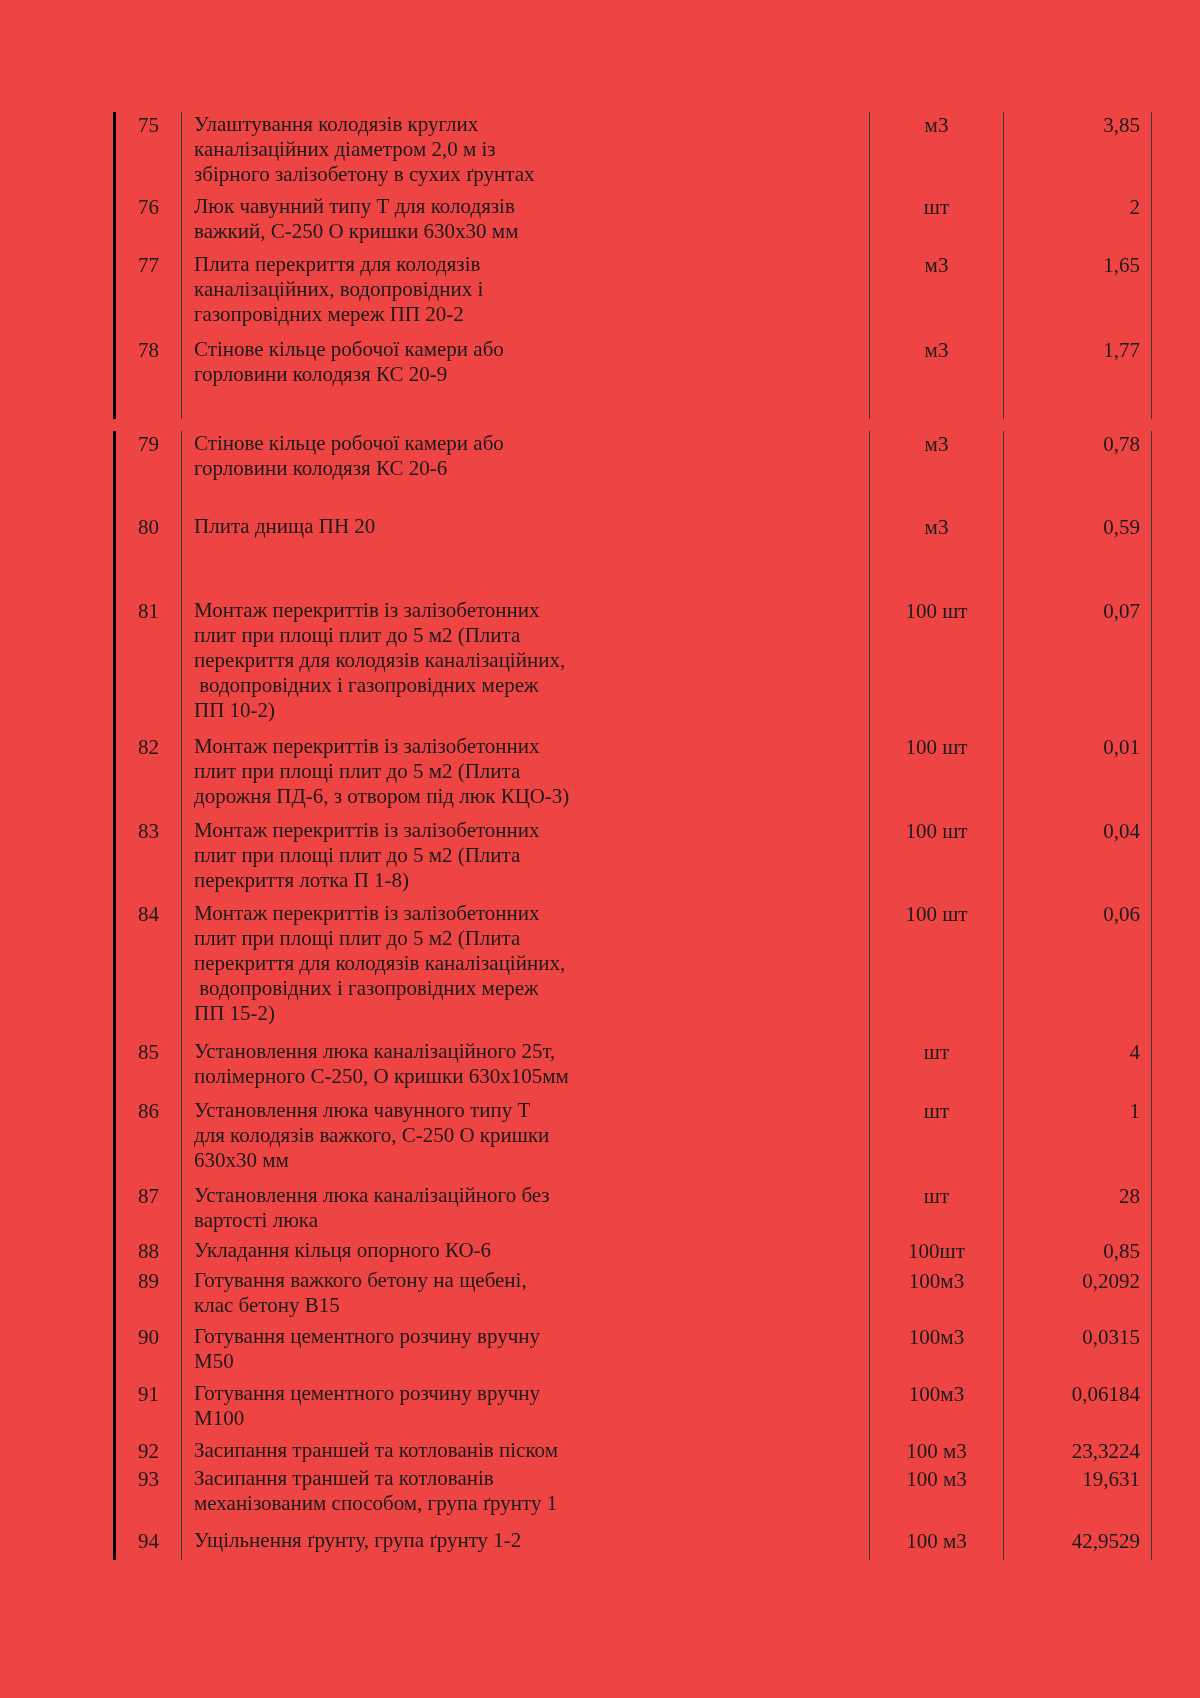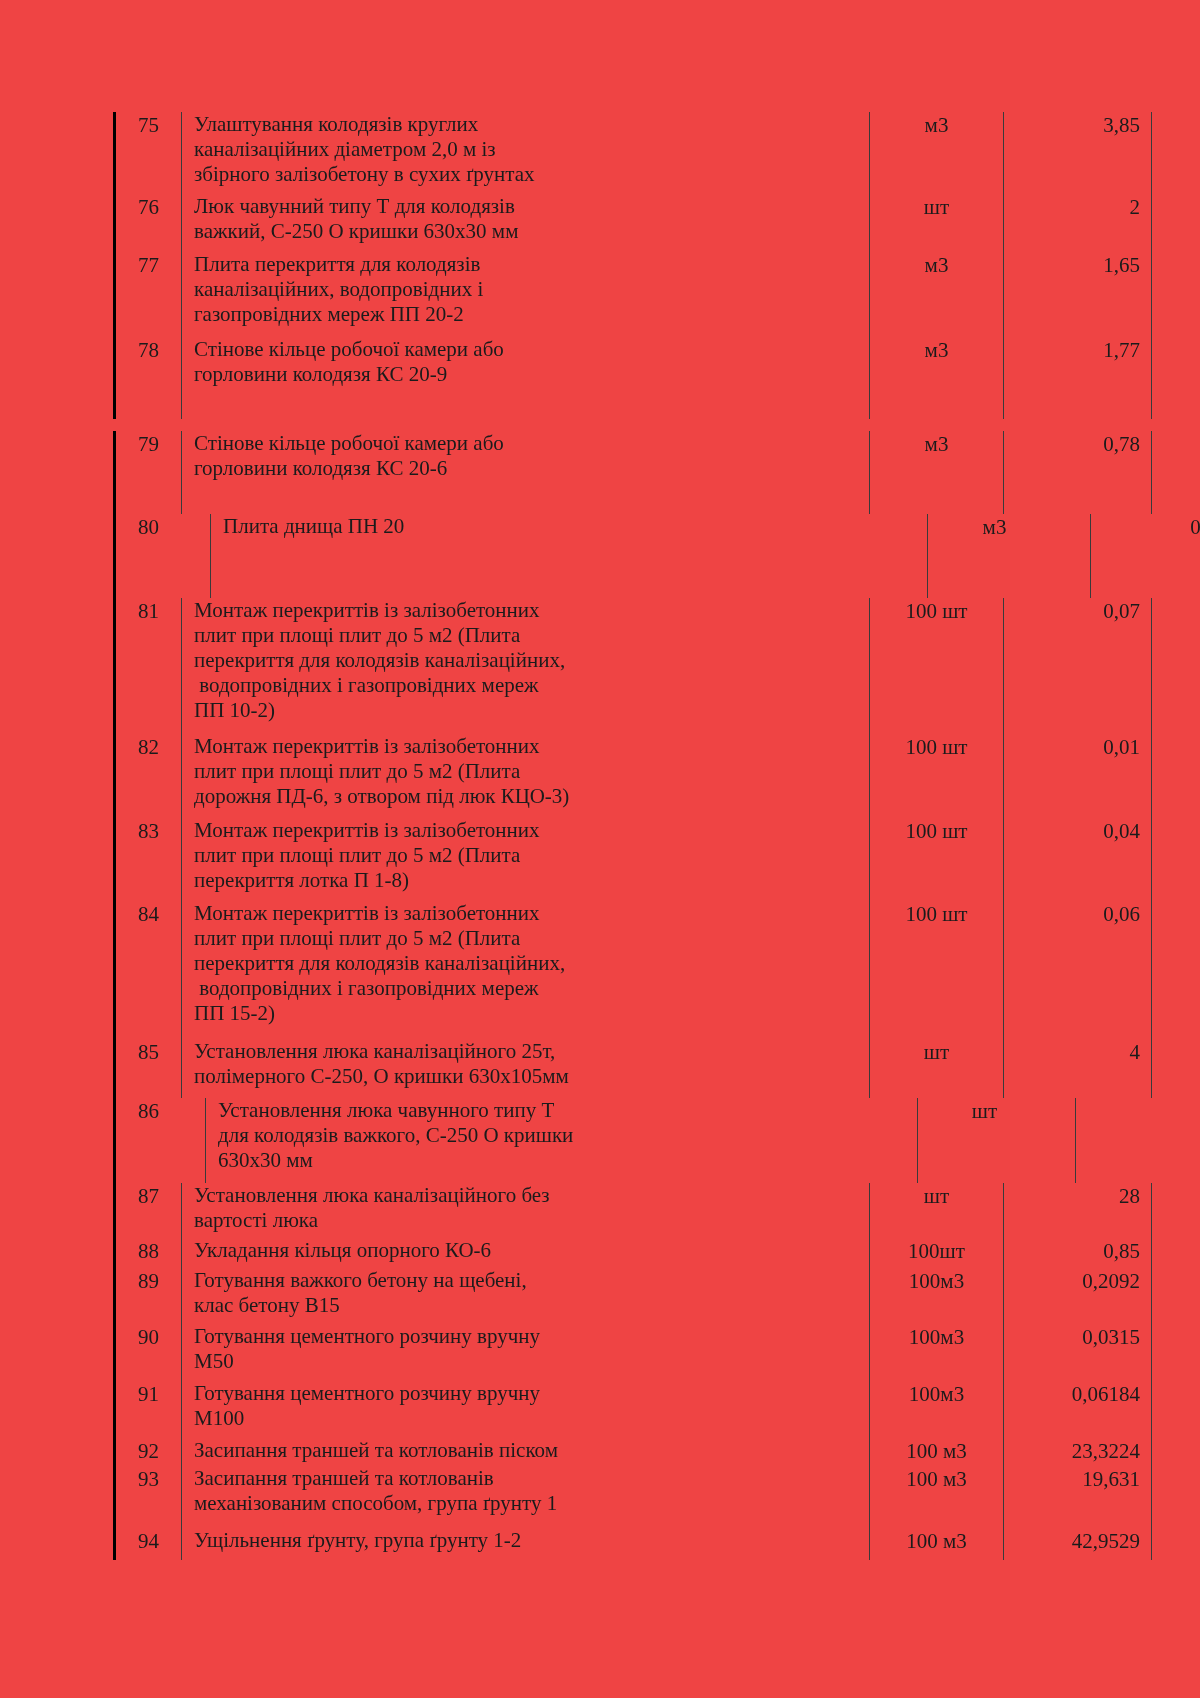--- a/index.html
+++ b/index.html
@@ -66,7 +66,7 @@
   .row:nth-child(3)  { min-height: 85px; }
   .row:nth-child(4)  { min-height: 82px; }
   .row:nth-child(5)  { min-height: 83px; margin-top: 12px; }
-  .row:nth-child(6)  { min-height: 84px; gap: 29px; }
+  .row:nth-child(6)  { min-height: 84px; }
   .row:nth-child(7)  { min-height: 136px; }
   .row:nth-child(8)  { min-height: 84px; }
   .row:nth-child(9)  { min-height: 83px; }

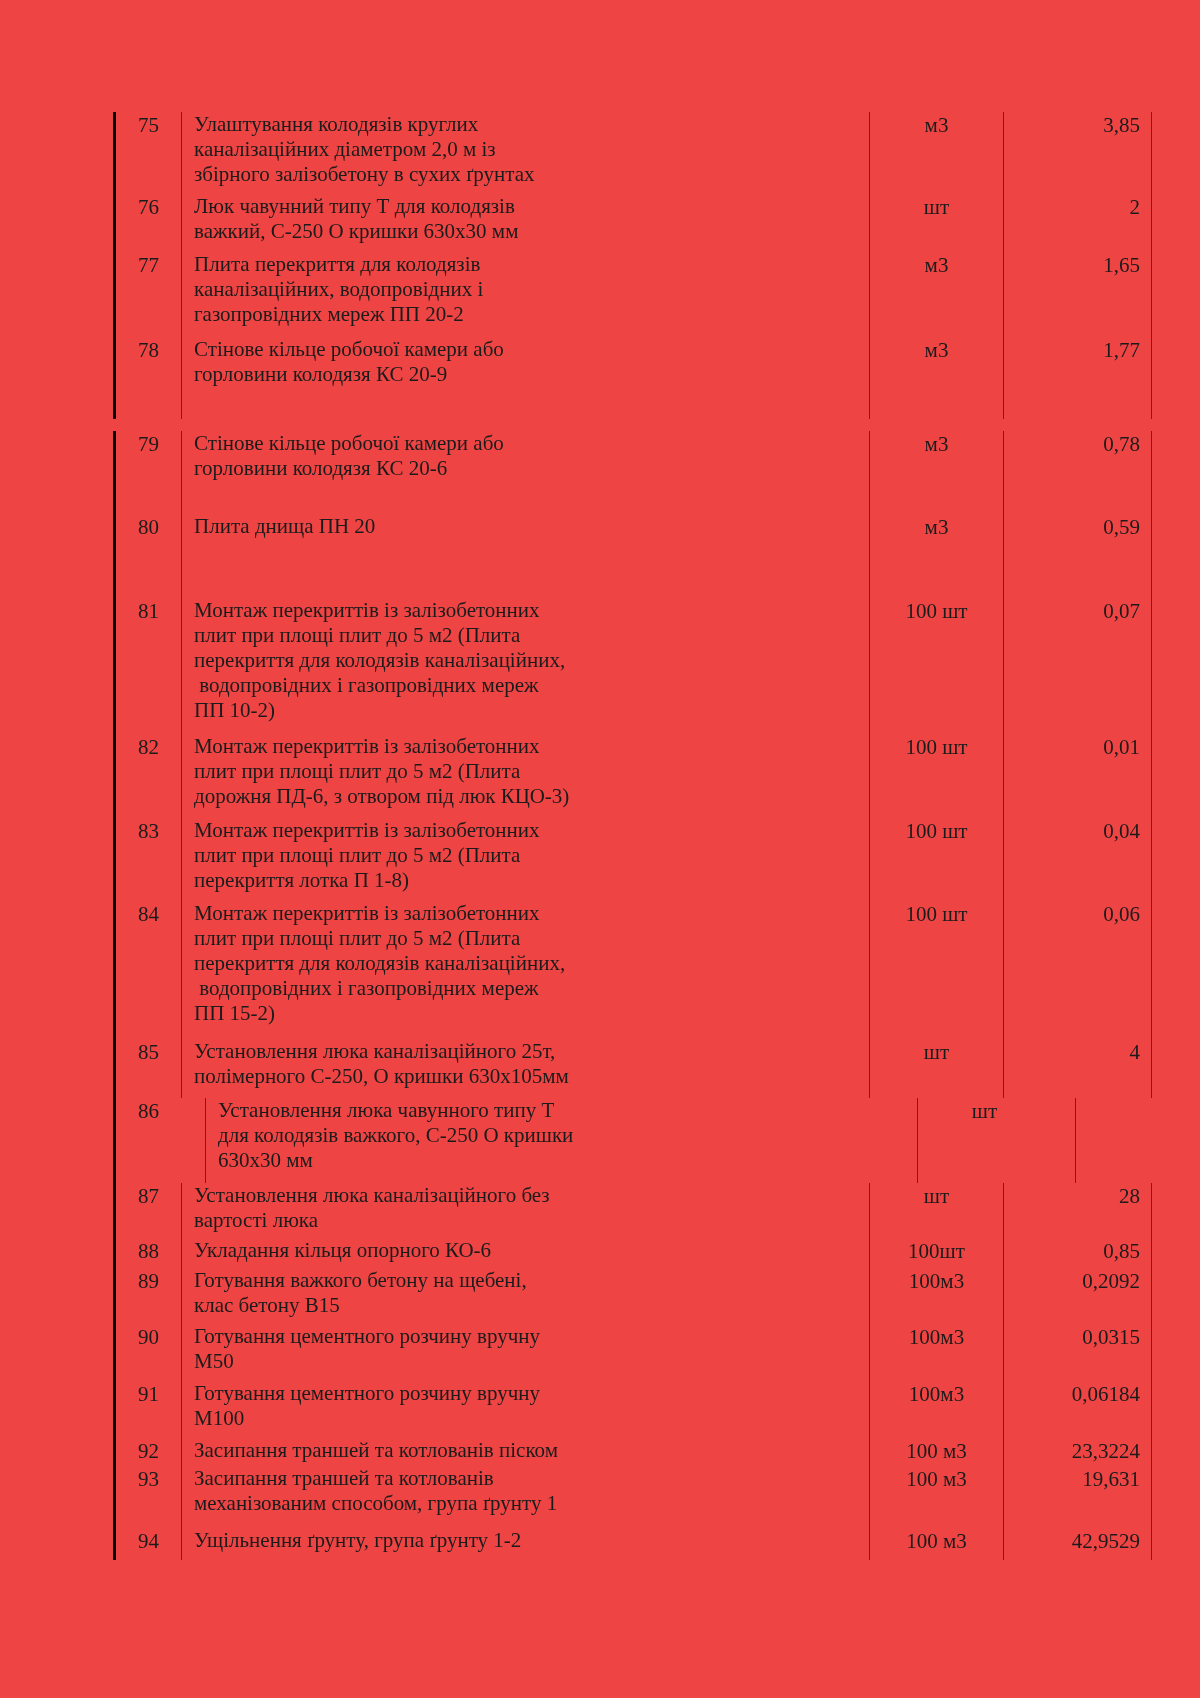--- a/index.html
+++ b/index.html
@@ -72,7 +72,7 @@
   .row:nth-child(9)  { min-height: 83px; }
   .row:nth-child(10) { min-height: 138px; }
   .row:nth-child(11) { min-height: 59px; }
-  .row:nth-child(12) { min-height: 85px; gap: 24px; }
+  .row:nth-child(12) { min-height: 85px; }
   .row:nth-child(13) { min-height: 55px; }
   .row:nth-child(14) { min-height: 30px; }
   .row:nth-child(15) { min-height: 56px; }

